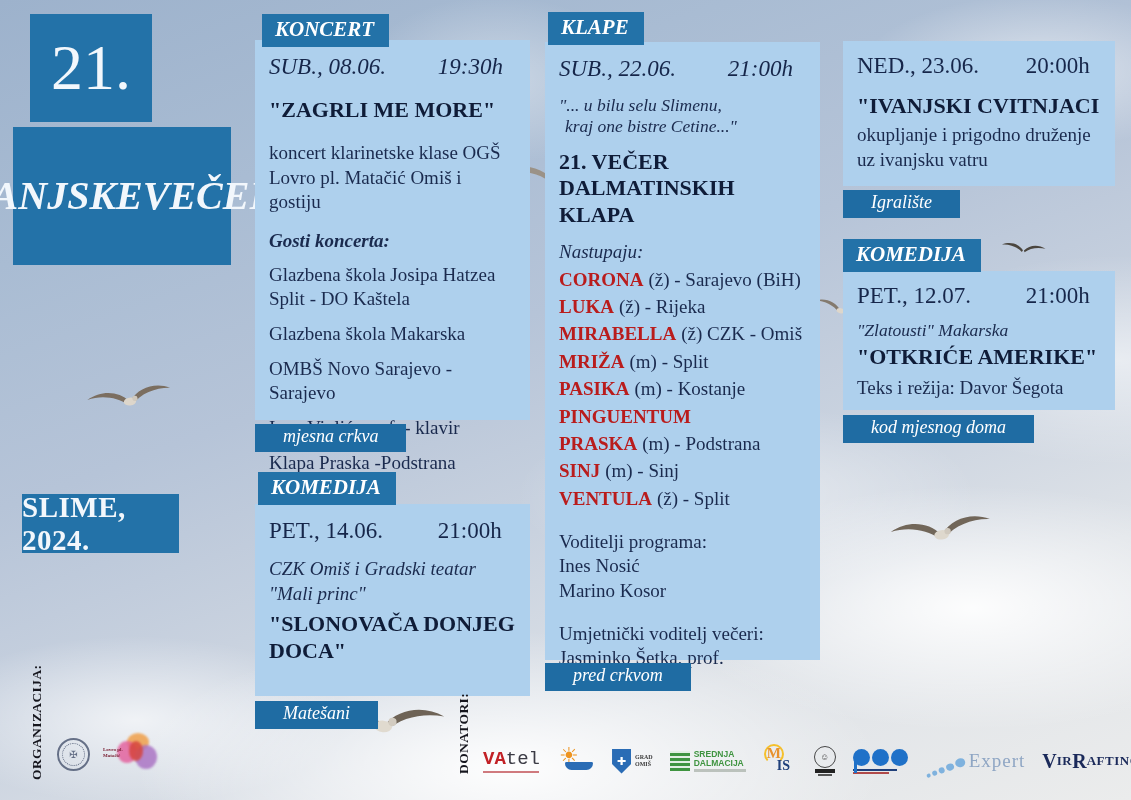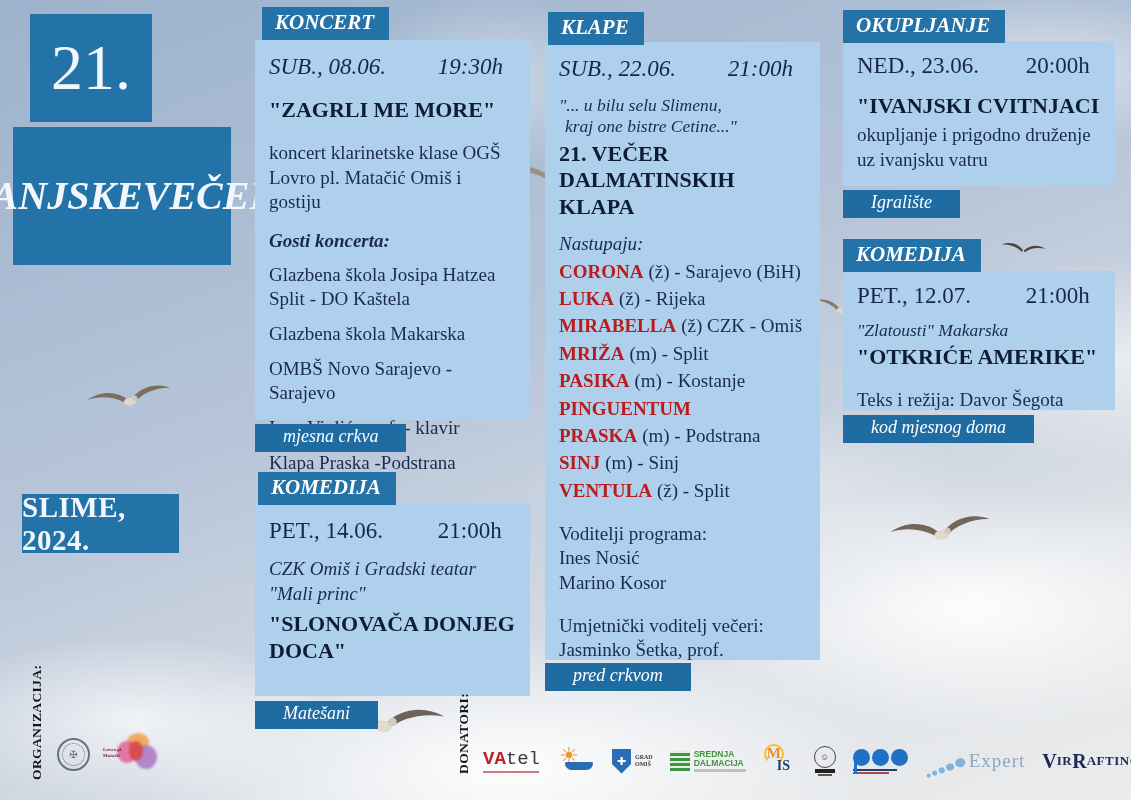--- a/index.html
+++ b/index.html
@@ -186,7 +186,7 @@
     </div>
   </div>
 
-  <div class="section-header" style="left:262px; top:7px;">KONCERT</div>
+  <div class="section-header" style="left:262px; top:14px;">KONCERT</div>
   <div class="card" style="left:255px; top:40px; width:275px; height:380px;">
     <div class="date-row italic-date">
       <span class="date">SUB., 08.06.</span>

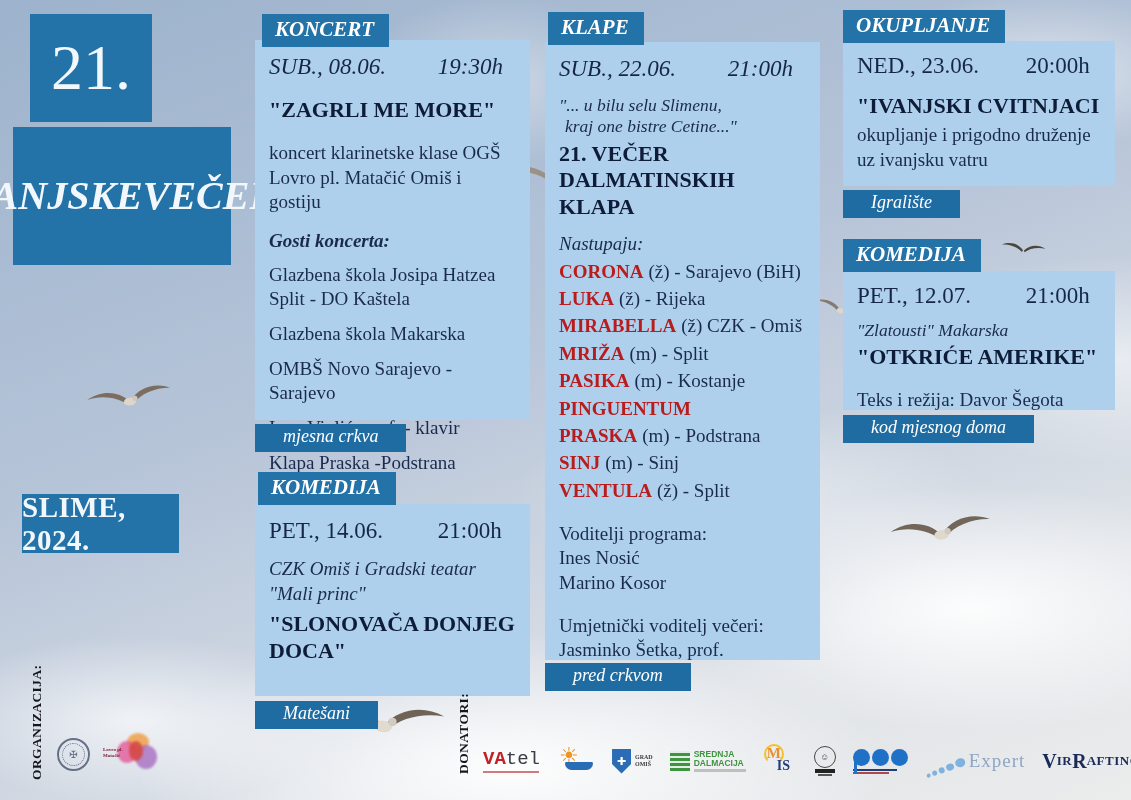--- a/index.html
+++ b/index.html
@@ -251,7 +251,6 @@
   </div>
   <div class="tag" style="left:545px; top:663px;">pred crkvom</div>
 
-  <div class="section-header" style="left:843px; top:10px;">OKUPLJANJE</div>
   <div class="card" style="left:843px; top:41px; width:272px; height:145px; padding-top:12px;">
     <div class="date-row">
       <span class="date">NED., 23.06.</span>

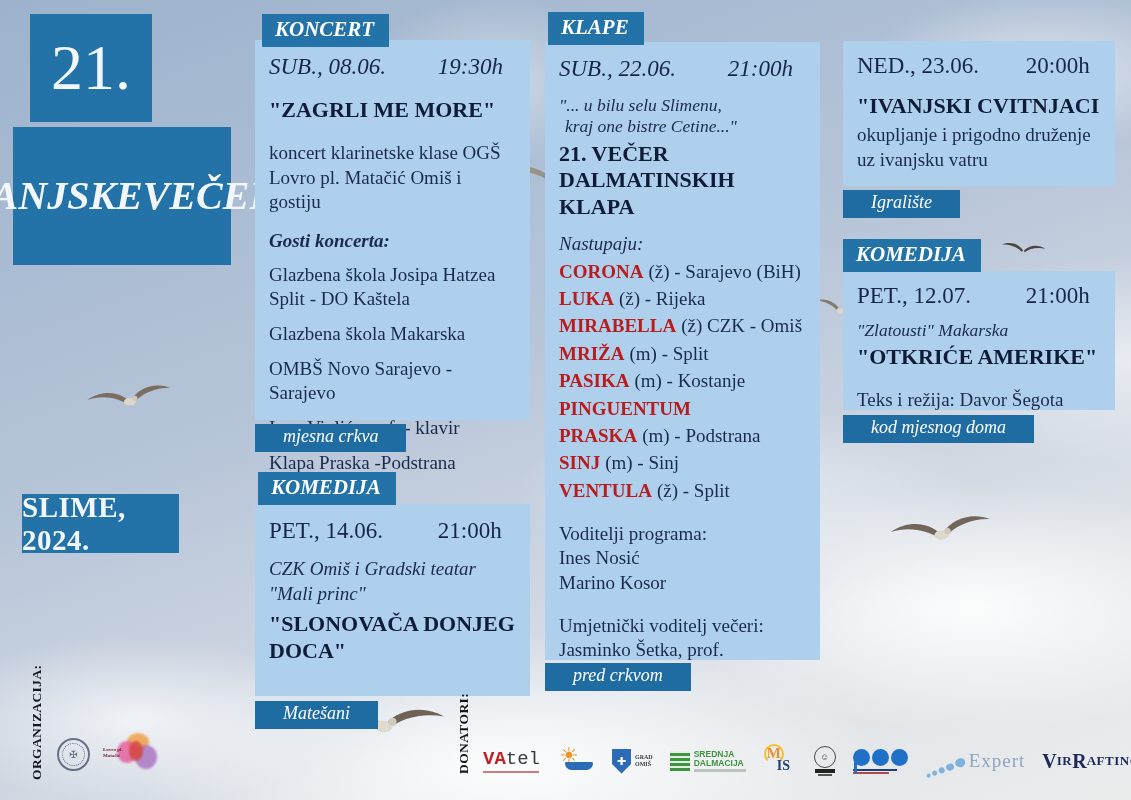--- a/index.html
+++ b/index.html
@@ -225,7 +225,7 @@
       <div>"... u bilu selu Slimenu,</div>
       <div class="quote-l2">kraj one bistre Cetine..."</div>
     </div>
-    <div class="card-title" style="margin-top:4px;">
+    <div class="card-title" style="margin-top:12px;">
       <div>21. VEČER</div>
       <div>DALMATINSKIH KLAPA</div>
     </div>

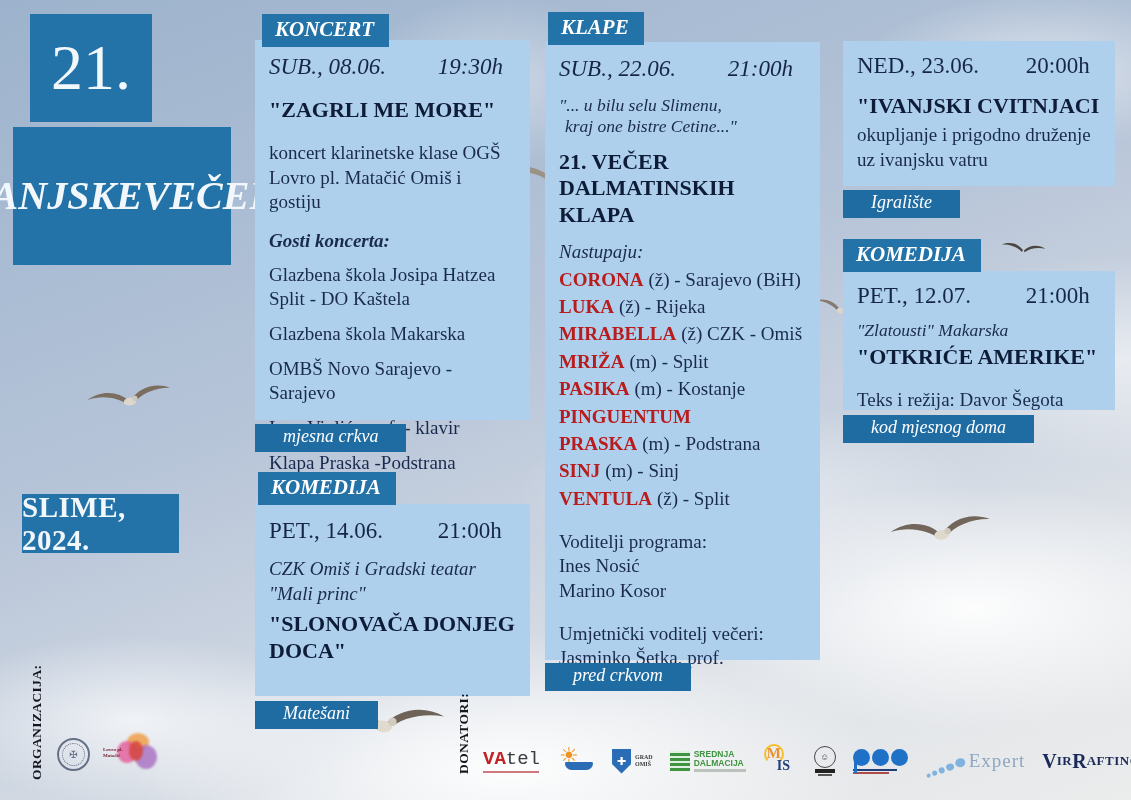--- a/index.html
+++ b/index.html
@@ -269,7 +269,7 @@
     </div>
     <div class="company-line" style="margin-top:10px; font-size:17.5px;">"Zlatousti" Makarska</div>
     <div class="card-title" style="margin-top:2px;">"OTKRIĆE AMERIKE"</div>
-    <div class="body-text" style="margin-top:18px;">Teks i režija: Davor Šegota</div>
+    <div class="body-text" style="margin-top:6px;">Teks i režija: Davor Šegota</div>
   </div>
   <div class="tag" style="left:843px; top:415px;">kod mjesnog doma</div>
 

